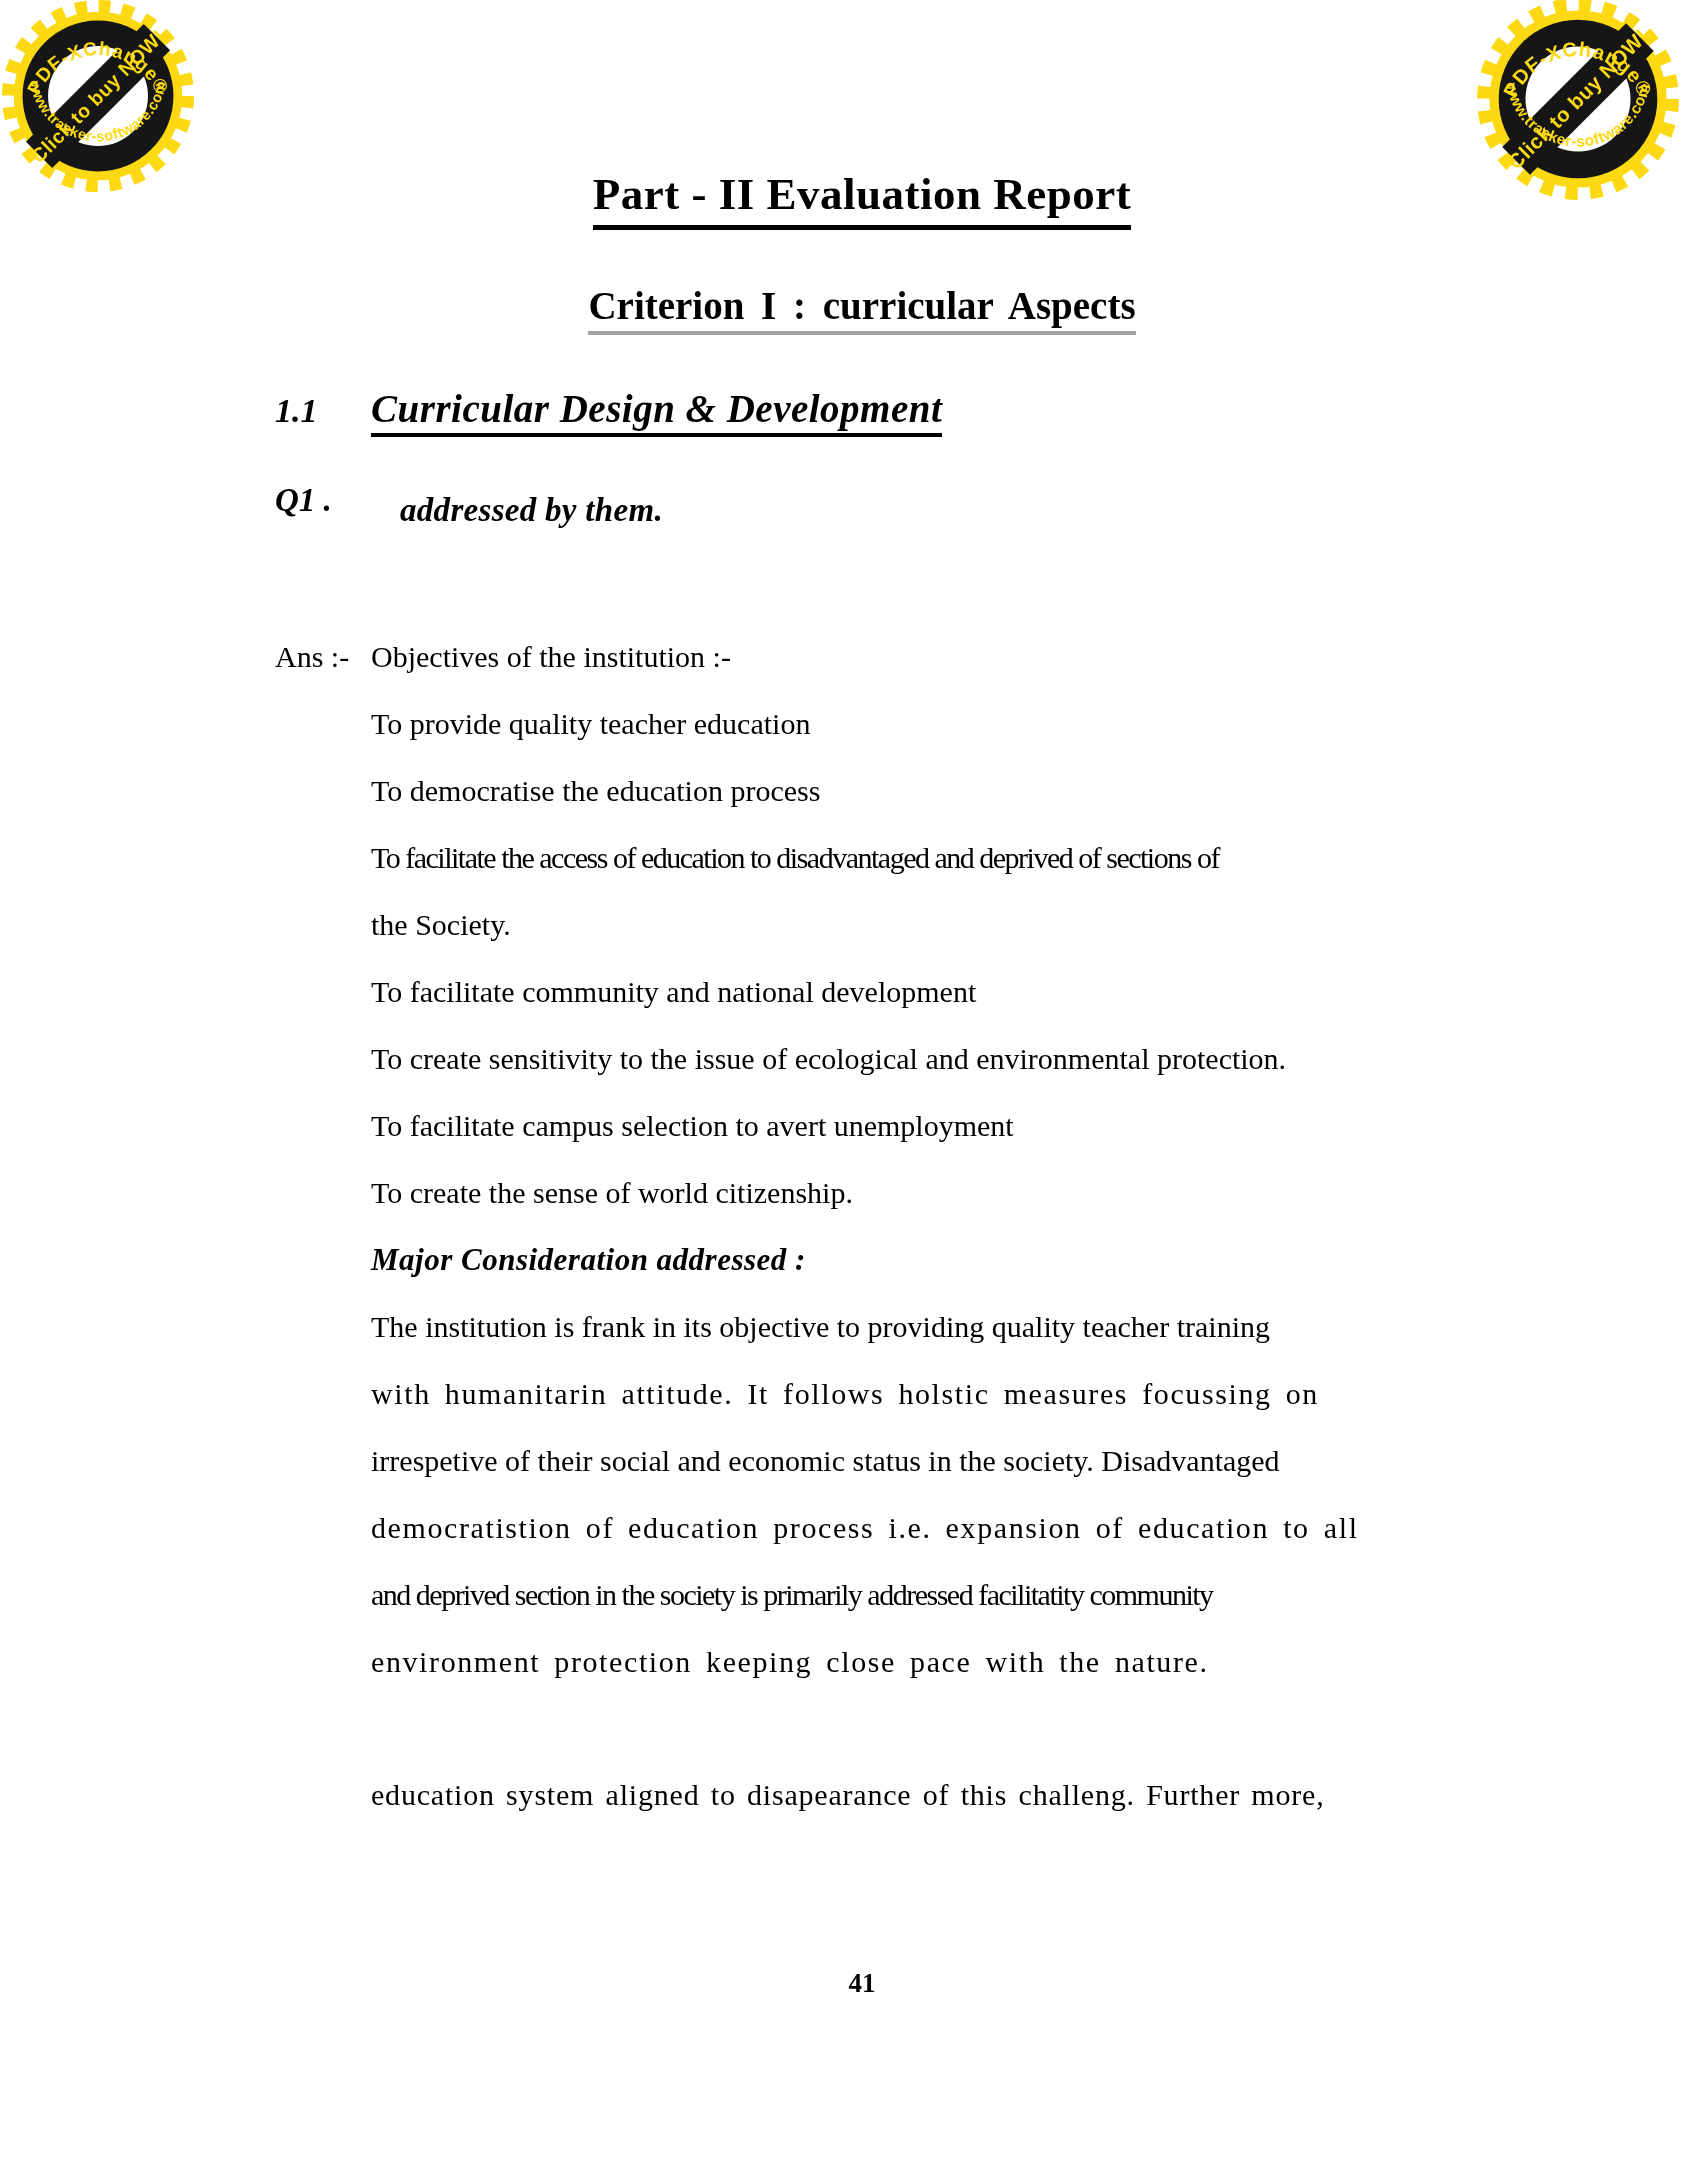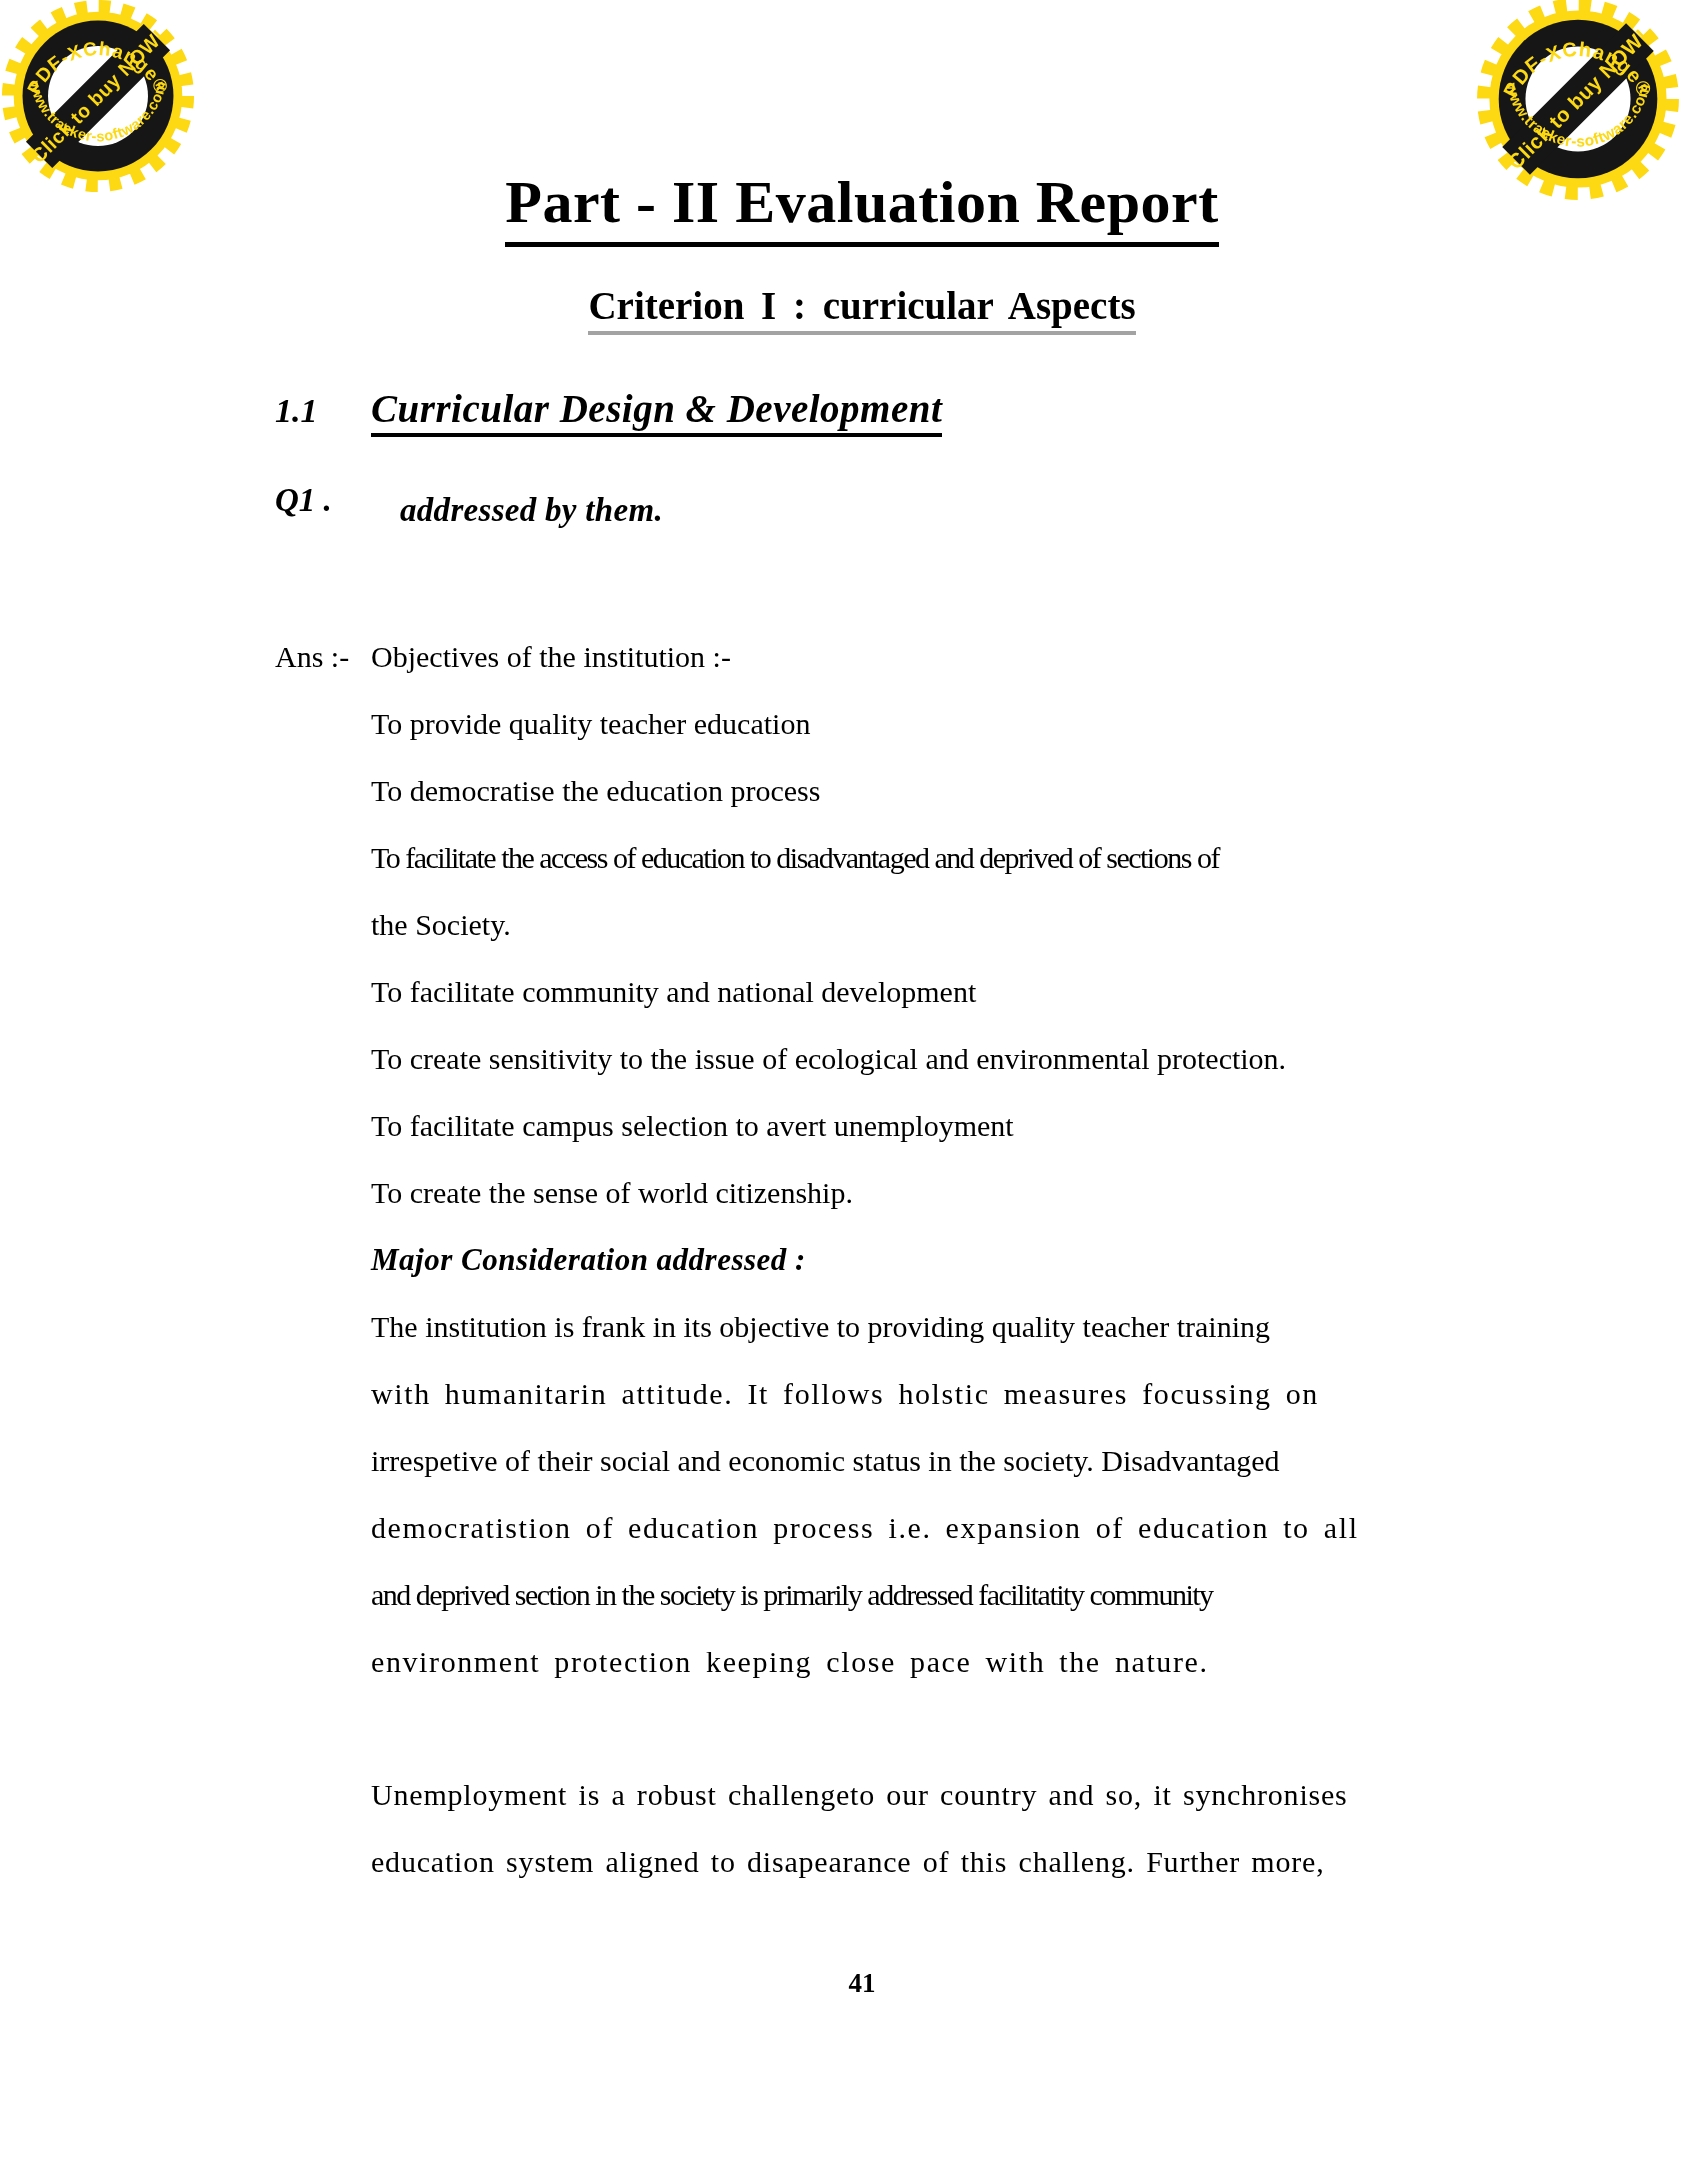--- a/index.html
+++ b/index.html
@@ -21,7 +21,7 @@
   .stamp-cta  { font-family: "Liberation Sans", sans-serif; font-weight: bold; font-size: 20px; fill: var(--stamp-yellow); letter-spacing: .5px; }
   
   .center-band { position: absolute; left: 275px; width: 1174px; text-align: center; }
-  .title-band   { top: 168px; font-size: 60px; font-weight: bold; }
+  .title-band   { top: 168px; font-size: 45px; font-weight: bold; }
   .title-band span    { display: inline-block; border-bottom: 5px solid #000; padding-bottom: 5px; letter-spacing: 0.5px; }
   .subtitle-band{ top: 283px; font-size: 39px; font-weight: bold; }
   .subtitle-band span { display: inline-block; border-bottom: 4px solid #a3a3a3; padding-bottom: 3px; word-spacing: 7px; }

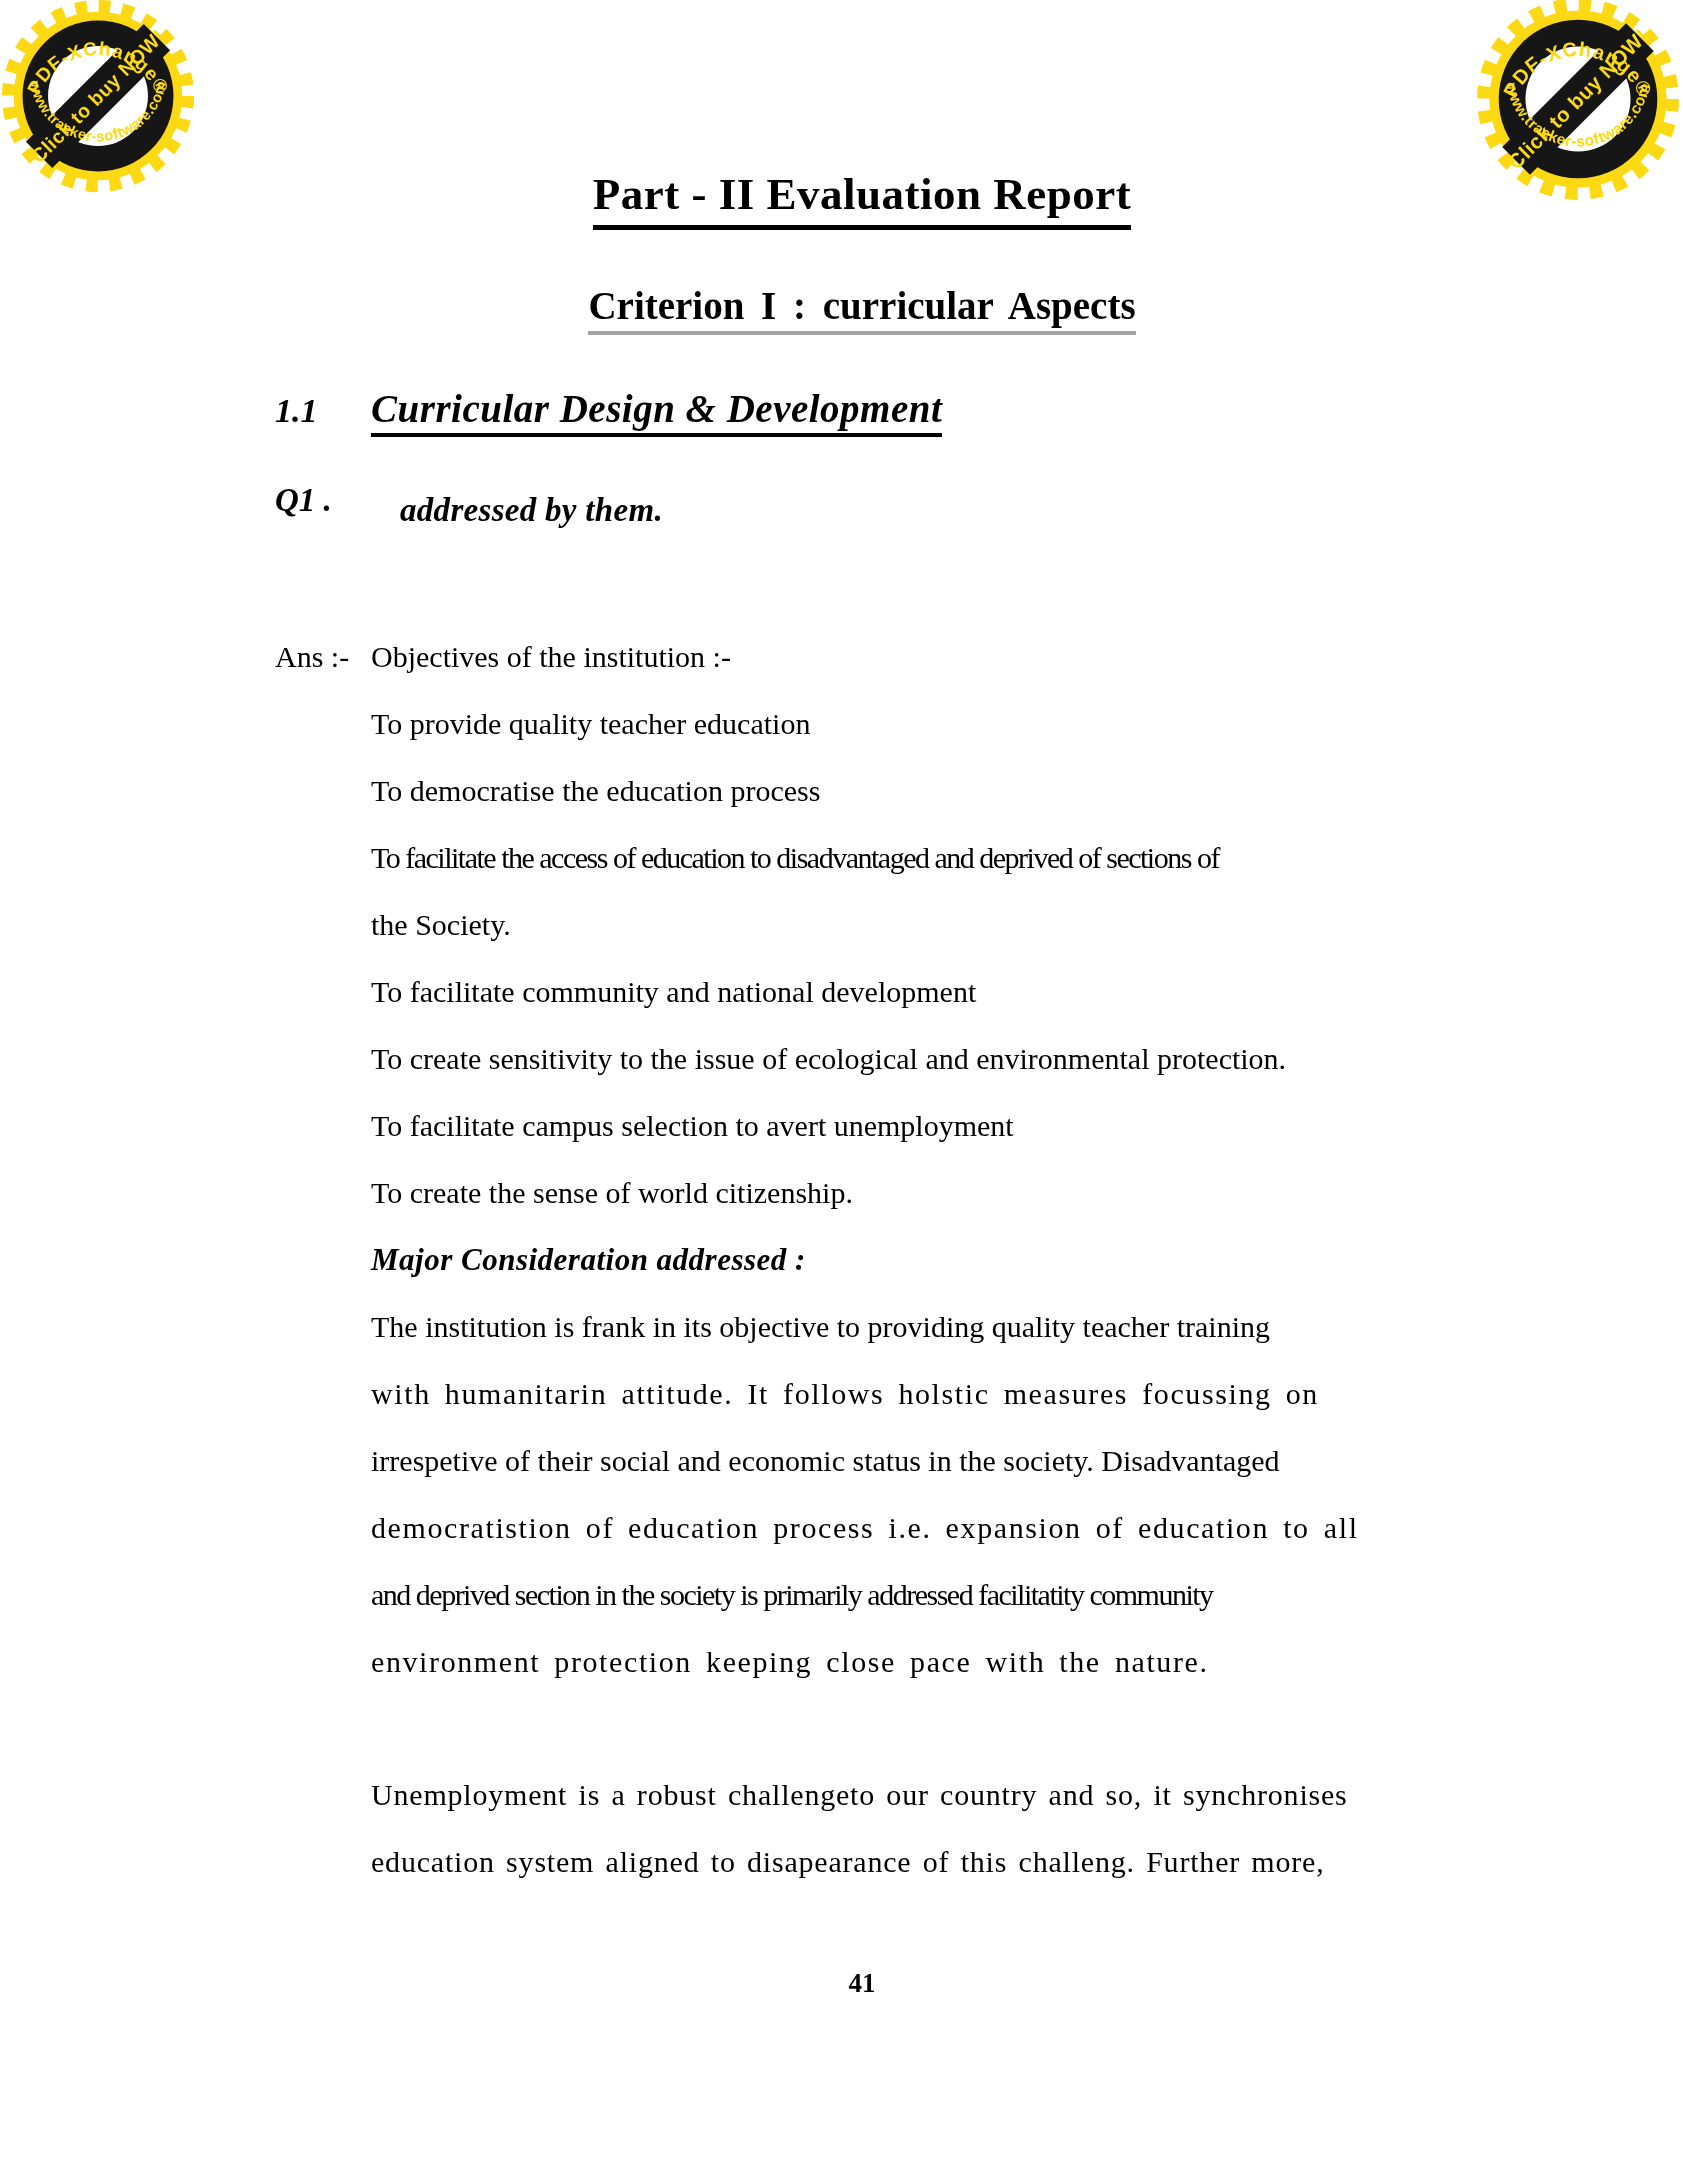--- a/index.html
+++ b/index.html
@@ -138,7 +138,6 @@
         <div class="line wide">environment protection keeping close pace with the nature.</div>
       </div>
     <div class="closing-block">
-        <div class="line wide-sm">Unemployment is a robust challengeto our country and so, it synchronises</div>
         <div class="line wide-sm">education system aligned to disapearance of this challeng. Further more,</div>
       </div>
   </div>

